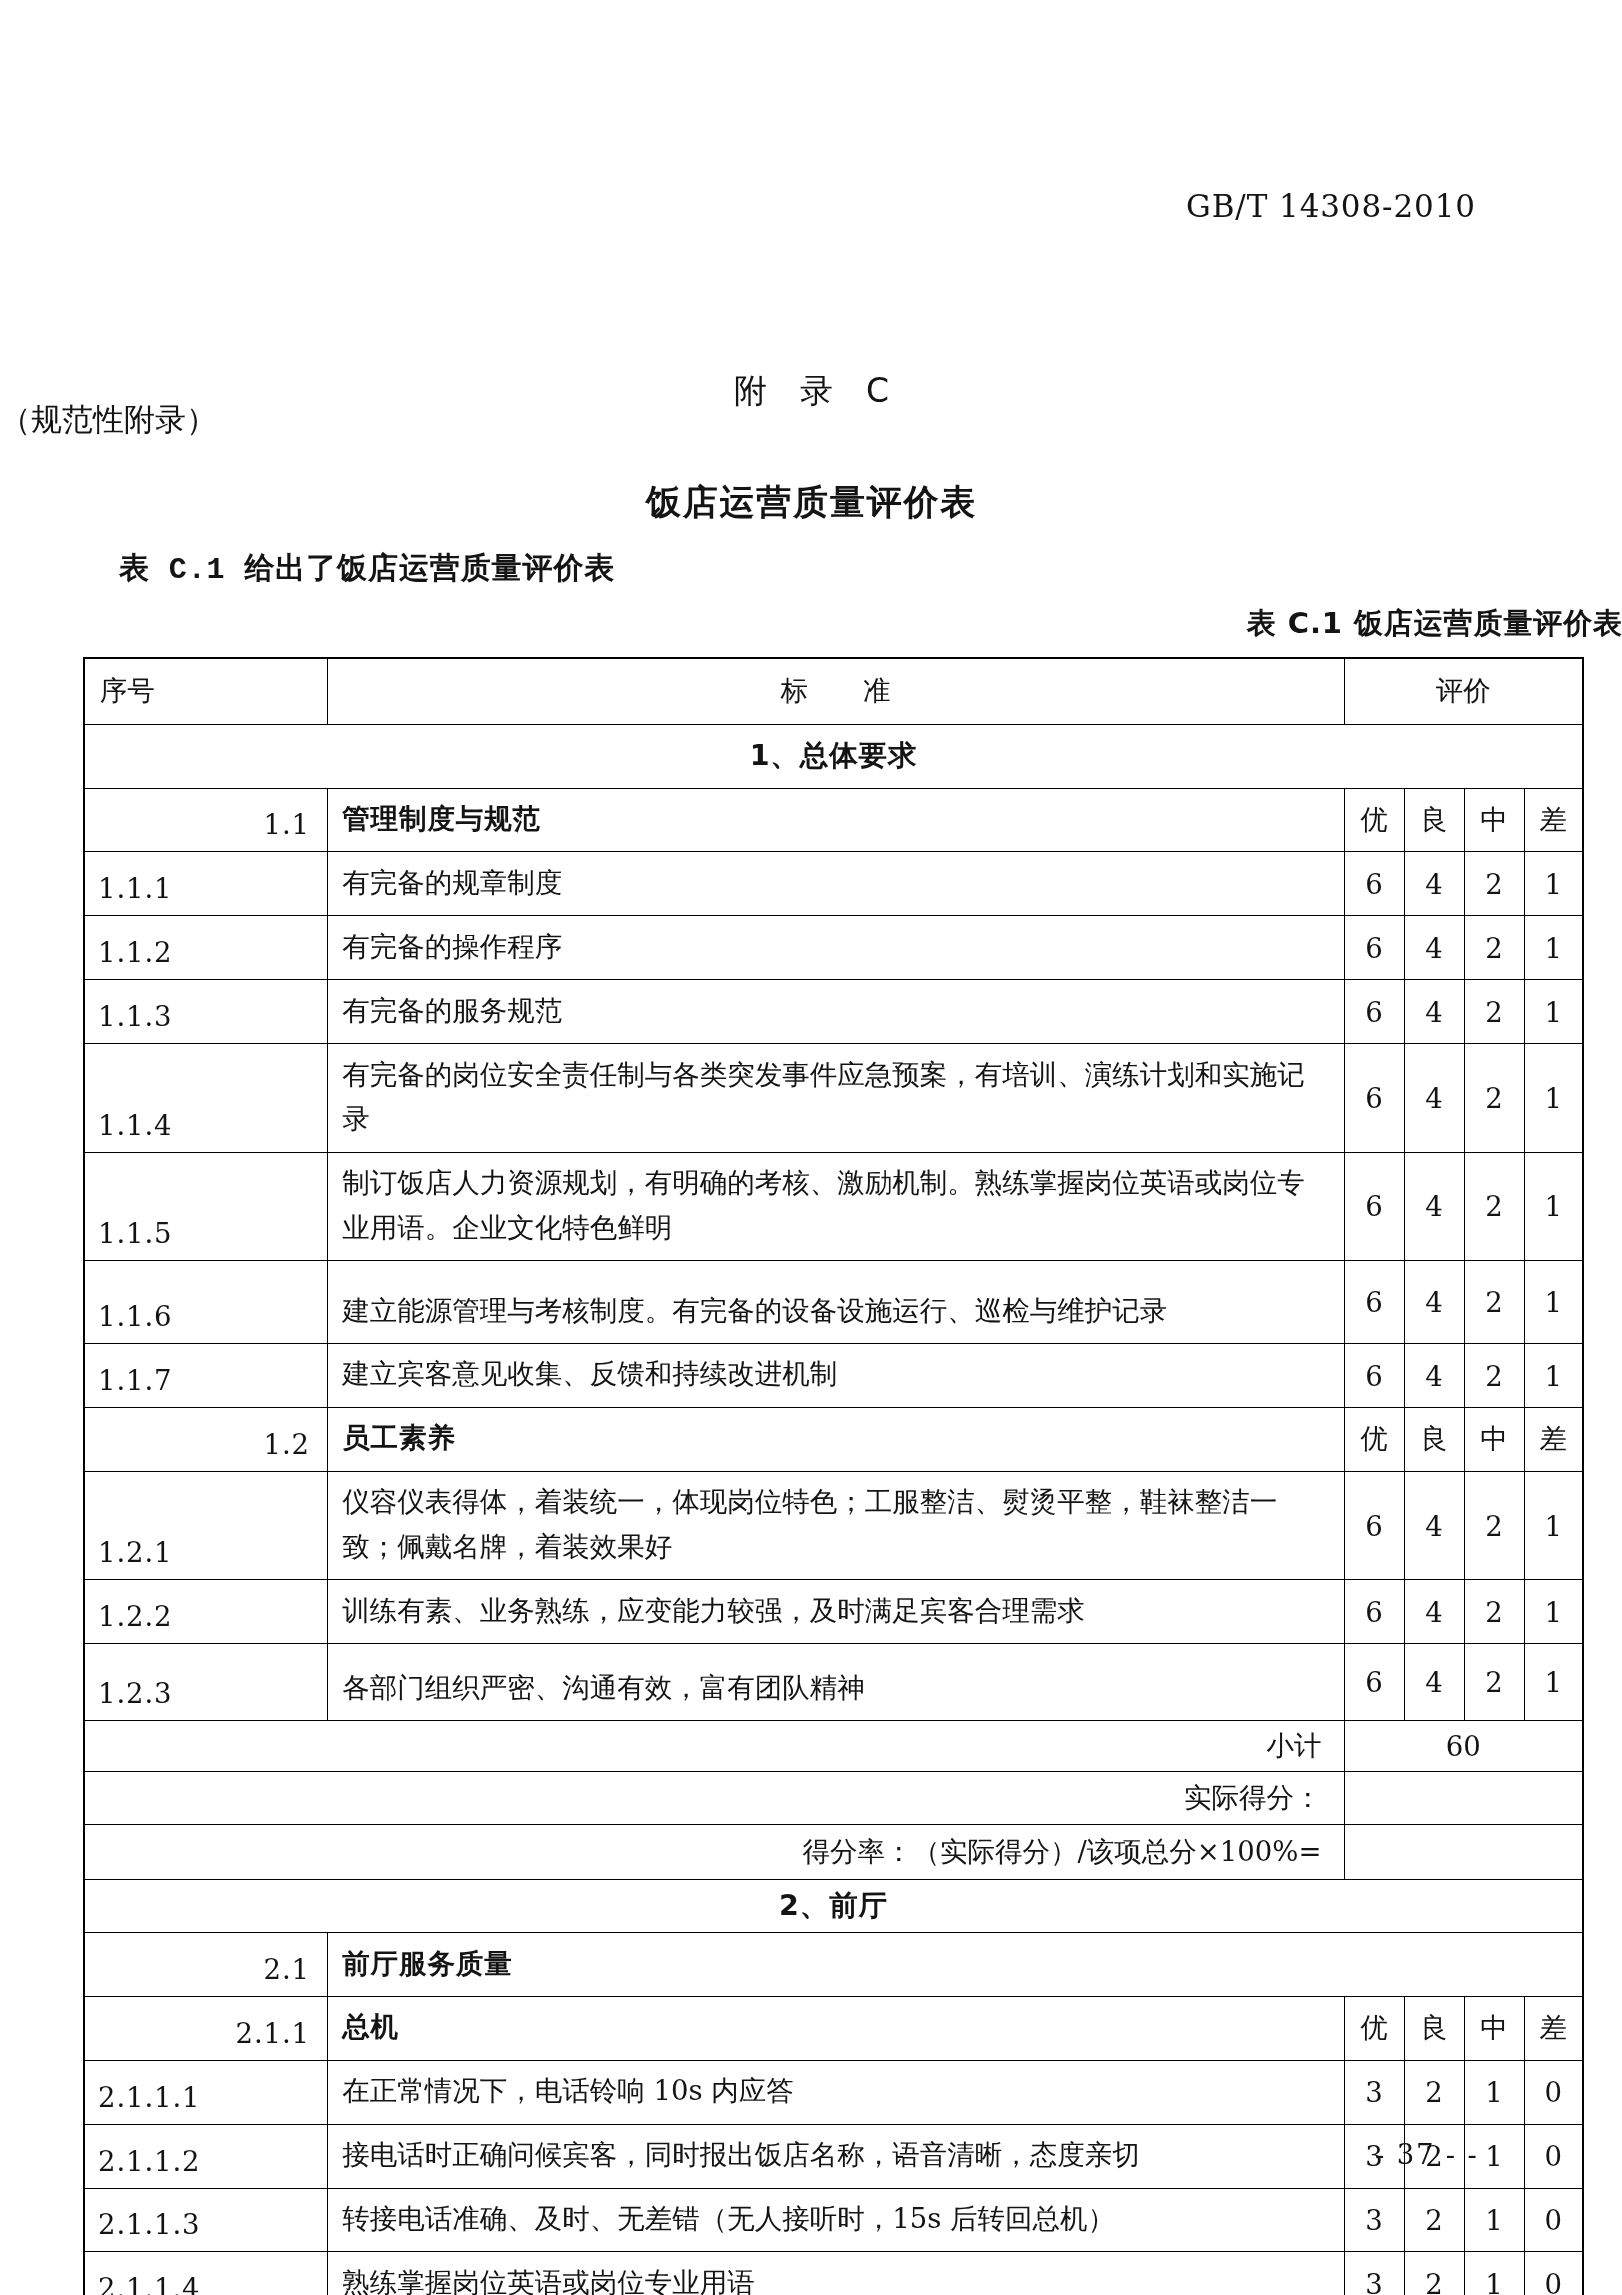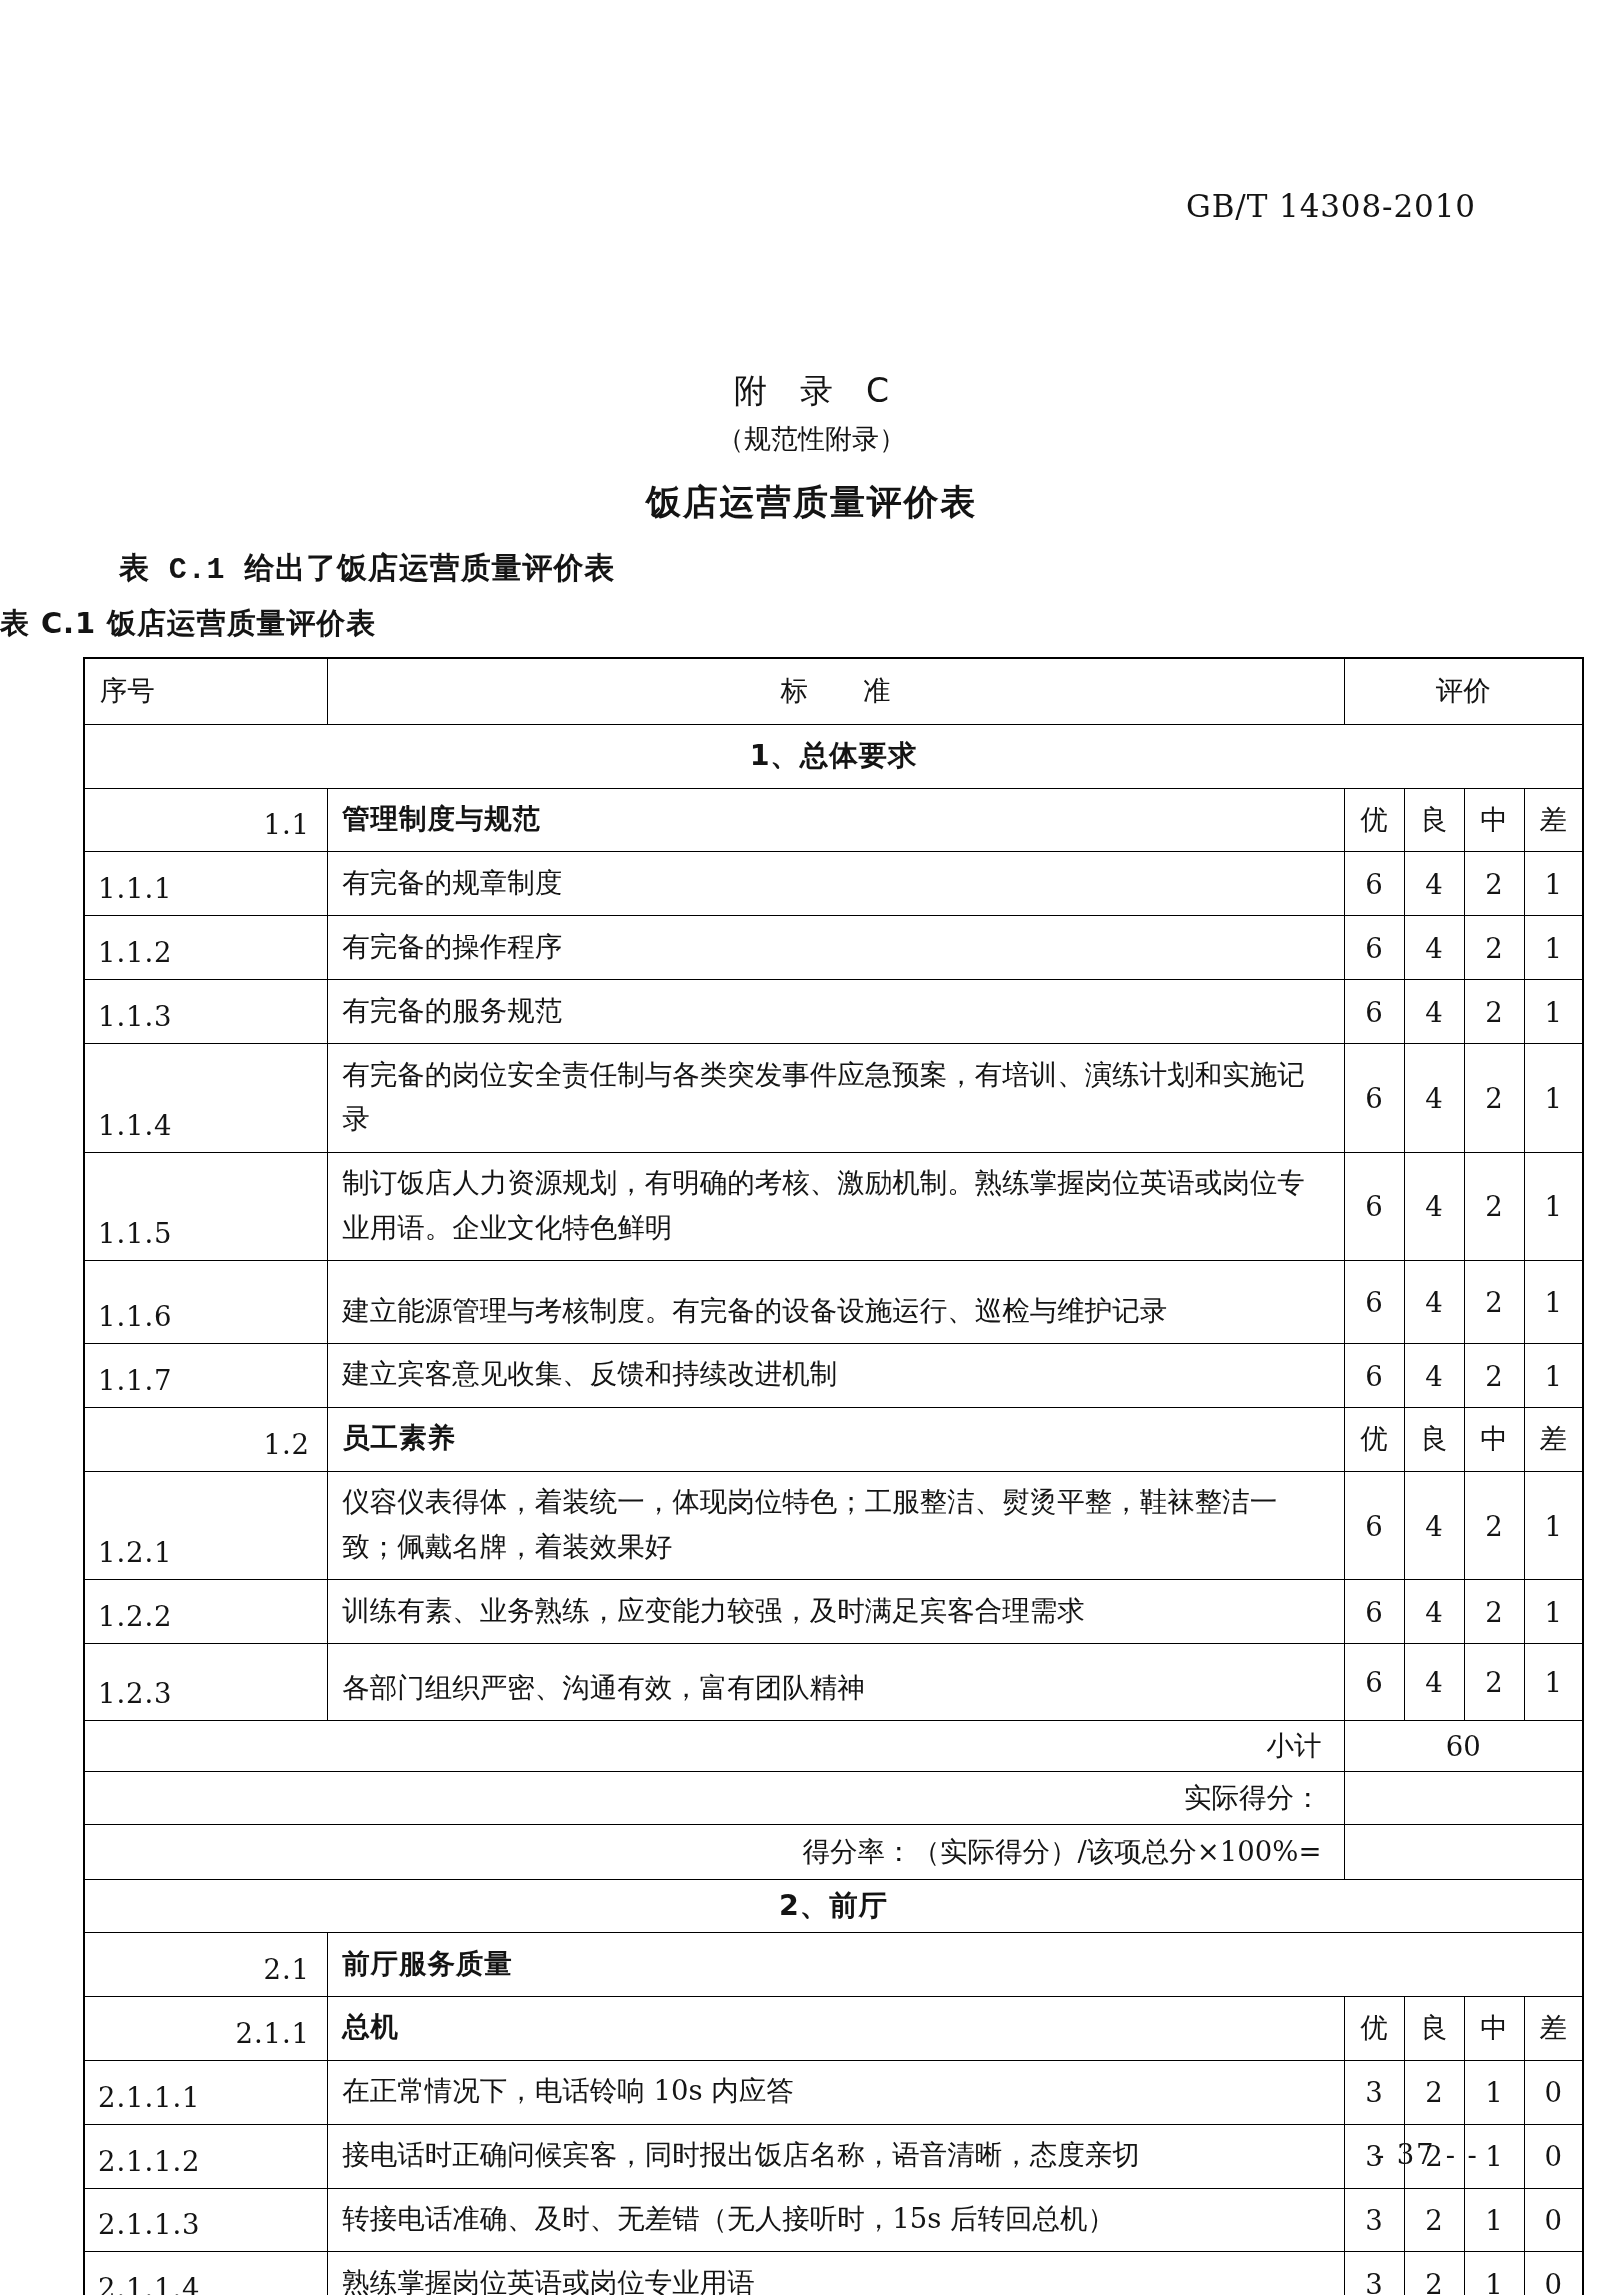--- a/index.html
+++ b/index.html
@@ -34,10 +34,10 @@
   }
   .appendix-subtitle {
     position: absolute;
-    top: 421px; left: 0; width: 100%;
-    text-align: center;
-    font-family: "DejaVu Sans", "Liberation Sans", sans-serif;
-    font-size: 27px;
+    top: 399px; left: 0; width: 100%;
+    text-align: left;
+    font-family: "DejaVu Sans", "Liberation Sans", sans-serif;
+    font-size: 31px;
   }
   .appendix-heading {
     position: absolute;

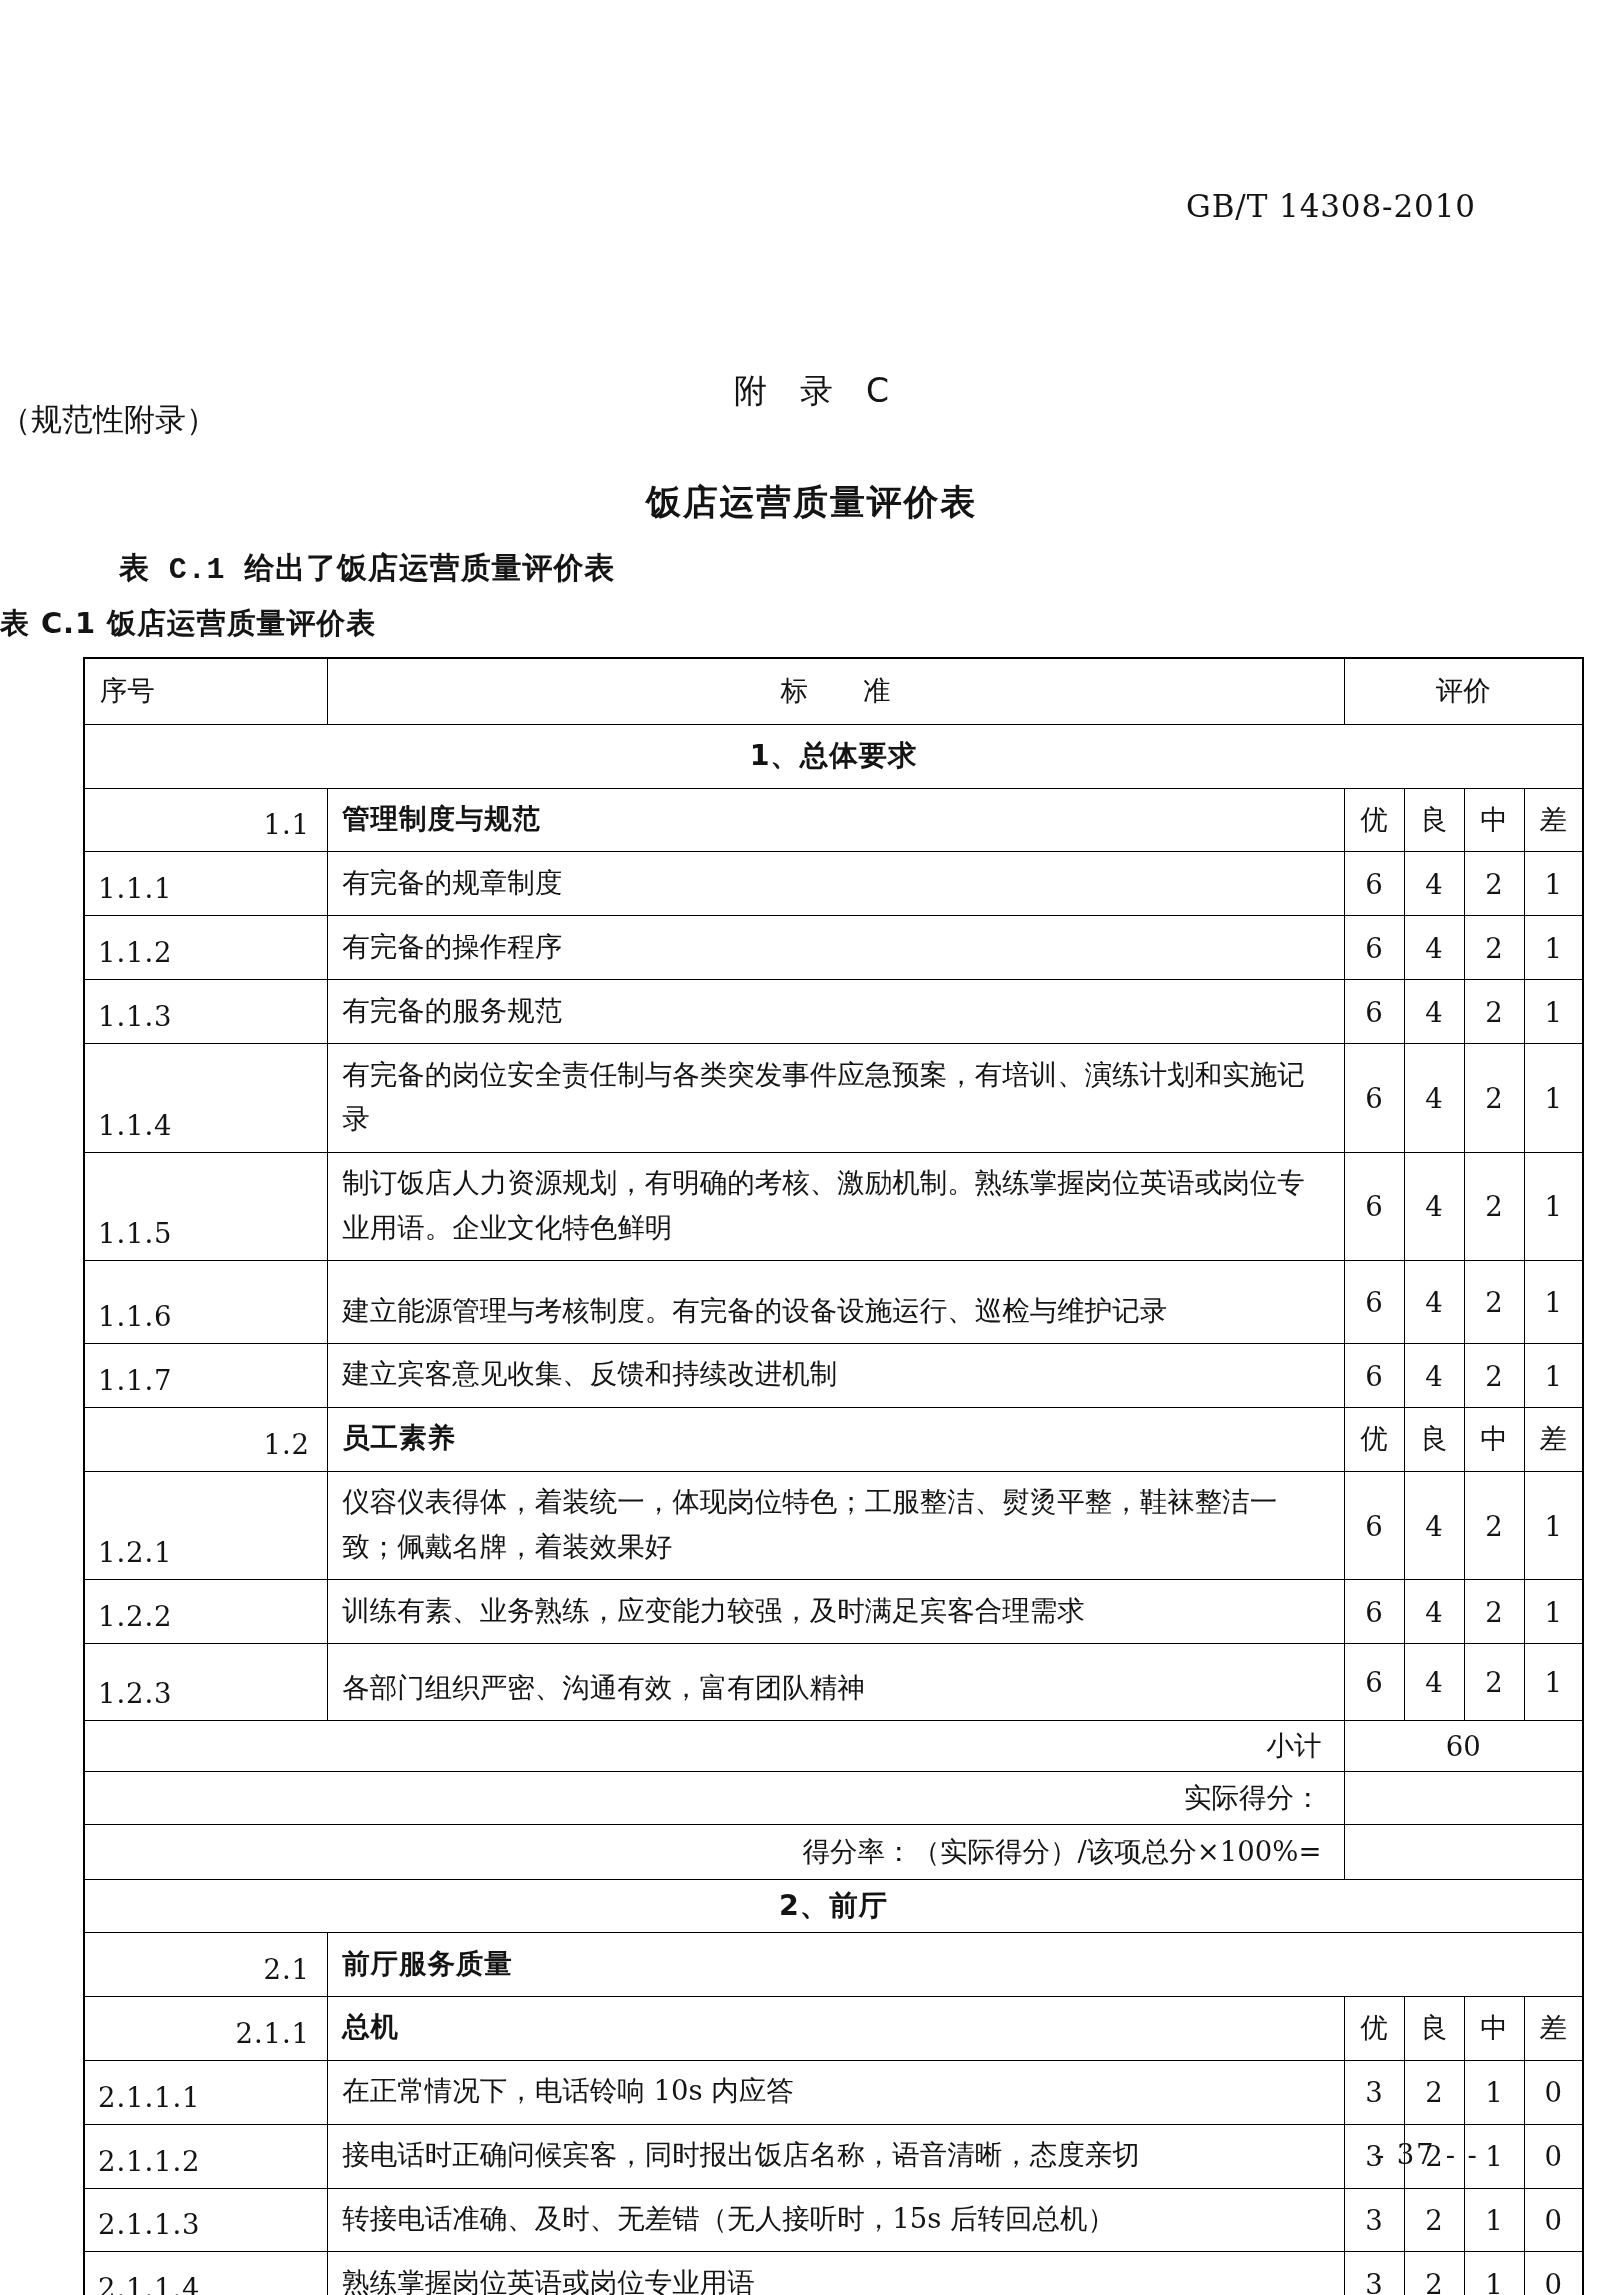--- a/index.html
+++ b/index.html
@@ -59,7 +59,7 @@
   .table-caption {
     position: absolute;
     top: 604px; left: 0; width: 100%;
-    text-align: left;
+    text-align: right;
     font-family: "DejaVu Sans", "Liberation Sans", sans-serif;
     font-size: 29px;
     font-weight: bold;

